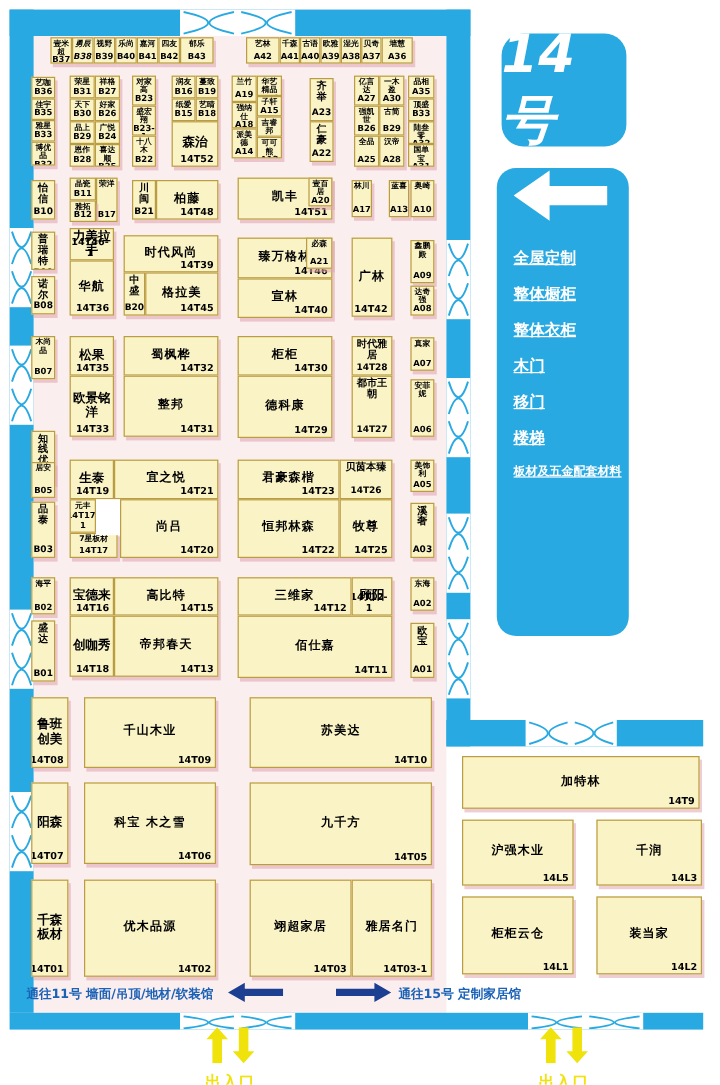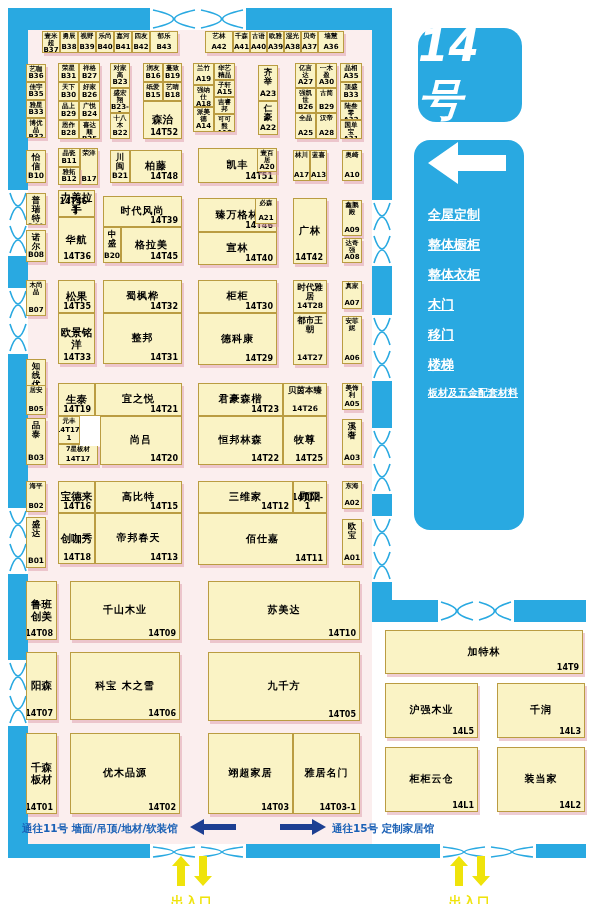--- a/index.html
+++ b/index.html
@@ -132,7 +132,7 @@
         <span class="bname">壹米超</span>
         <span class="bid">B37</span>
       </div>
-      <div class="booth xs" style="left: 60px; top: 31px; width: 18px; height: 22px;">
+      <div class="booth xs" style="left: 60px; top: 31px; width: 18px; height: 22px; font-style: italic;">
         <span class="bname">勇辰</span>
         <span class="bid">B38</span>
       </div>

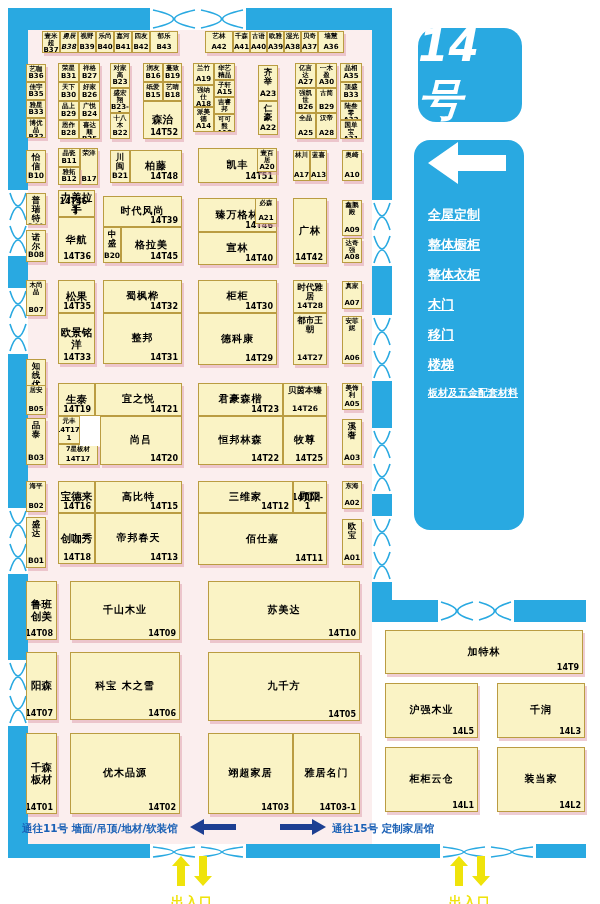--- a/index.html
+++ b/index.html
@@ -376,7 +376,7 @@
         <span class="bname">林川</span>
         <span class="bid">A17</span>
       </div>
-      <div class="booth xs" style="left: 310px; top: 150px; width: 17px; height: 31px;">
+      <div class="booth xs" style="left: 324px; top: 150px; width: 17px; height: 31px;">
         <span class="bname">蓝喜</span>
         <span class="bid">A13</span>
       </div>

